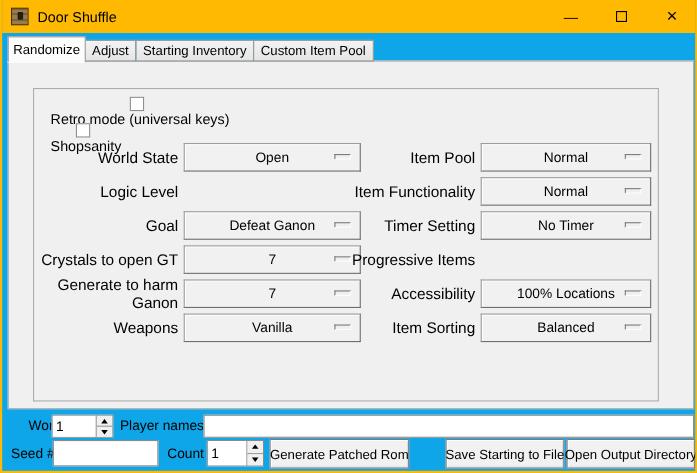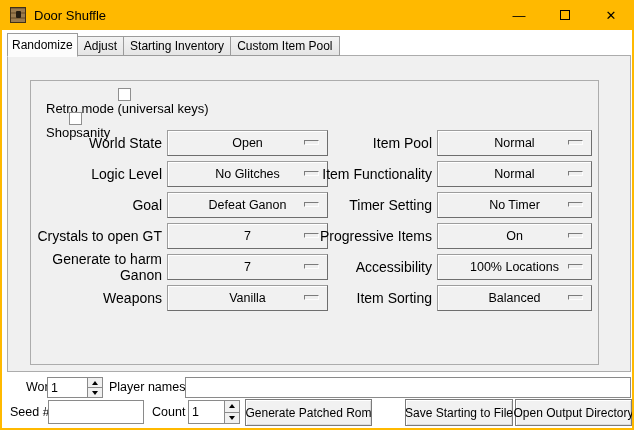--- a/index.html
+++ b/index.html
@@ -7,7 +7,7 @@
   body { font-family:"Liberation Sans","DejaVu Sans",sans-serif; font-size:12.5px; color:#000; }
 
   #window{
-    position:relative; width:634px; height:430px; background:#ffffff;
+    position:relative; width:634px; height:430px; background:#0ea5e9;
     border-left:2px solid var(--accent); border-right:2px solid var(--accent);
     border-bottom:2px solid var(--accent); overflow:hidden;
   }

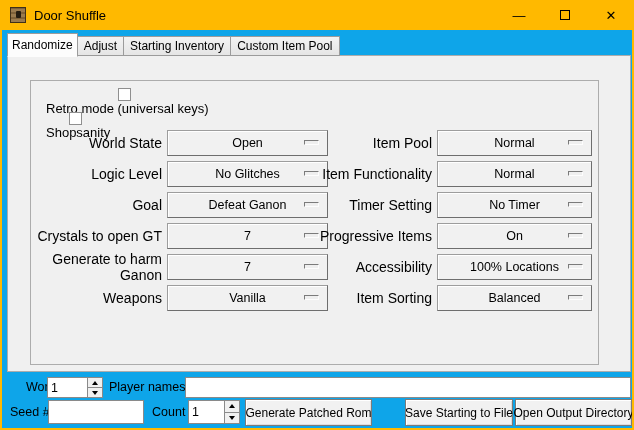--- a/index.html
+++ b/index.html
@@ -170,10 +170,6 @@
     </div>
     <div class="optrow">
       <span class="optlabel">Logic Level</span>
-      <div class="optmenu">
-        <span>No Glitches</span>
-        <span class="indicator"></span>
-      </div>
     </div>
     <div class="optrow">
       <span class="optlabel">Goal</span>

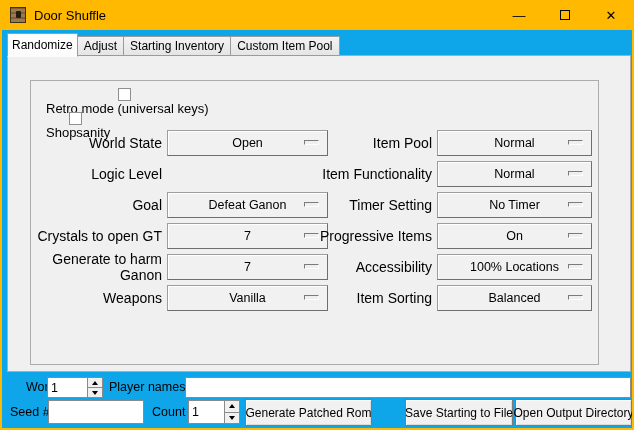--- a/index.html
+++ b/index.html
@@ -225,10 +225,6 @@
     </div>
     <div class="optrow">
       <span class="optlabel">Progressive Items</span>
-      <div class="optmenu">
-        <span>On</span>
-        <span class="indicator"></span>
-      </div>
     </div>
     <div class="optrow">
       <span class="optlabel">Accessibility</span>

